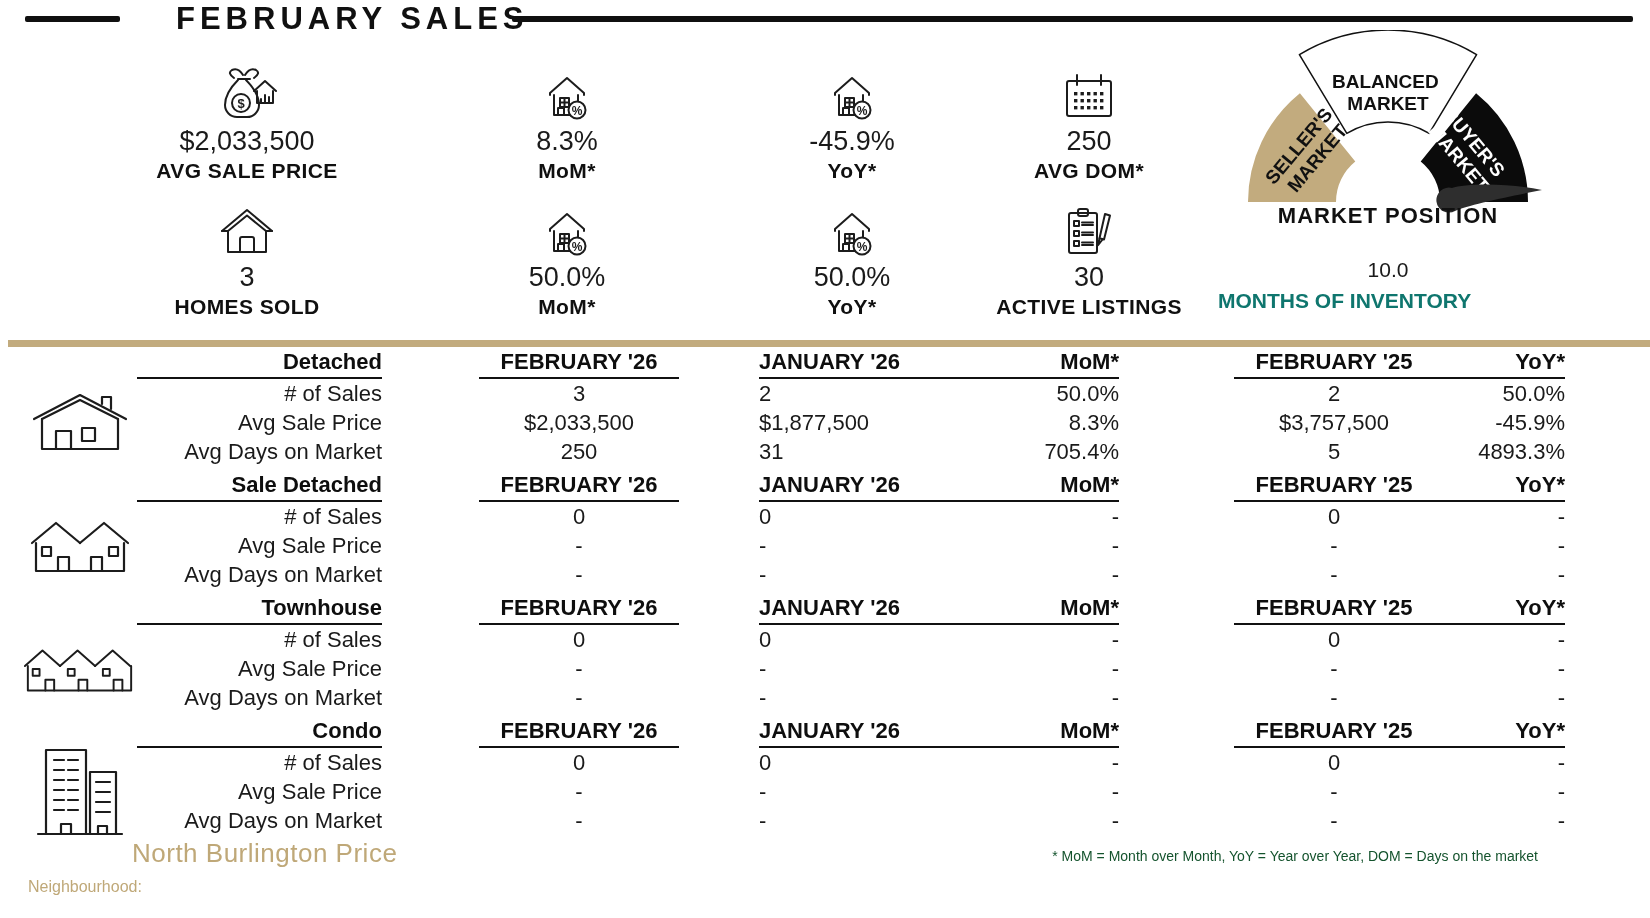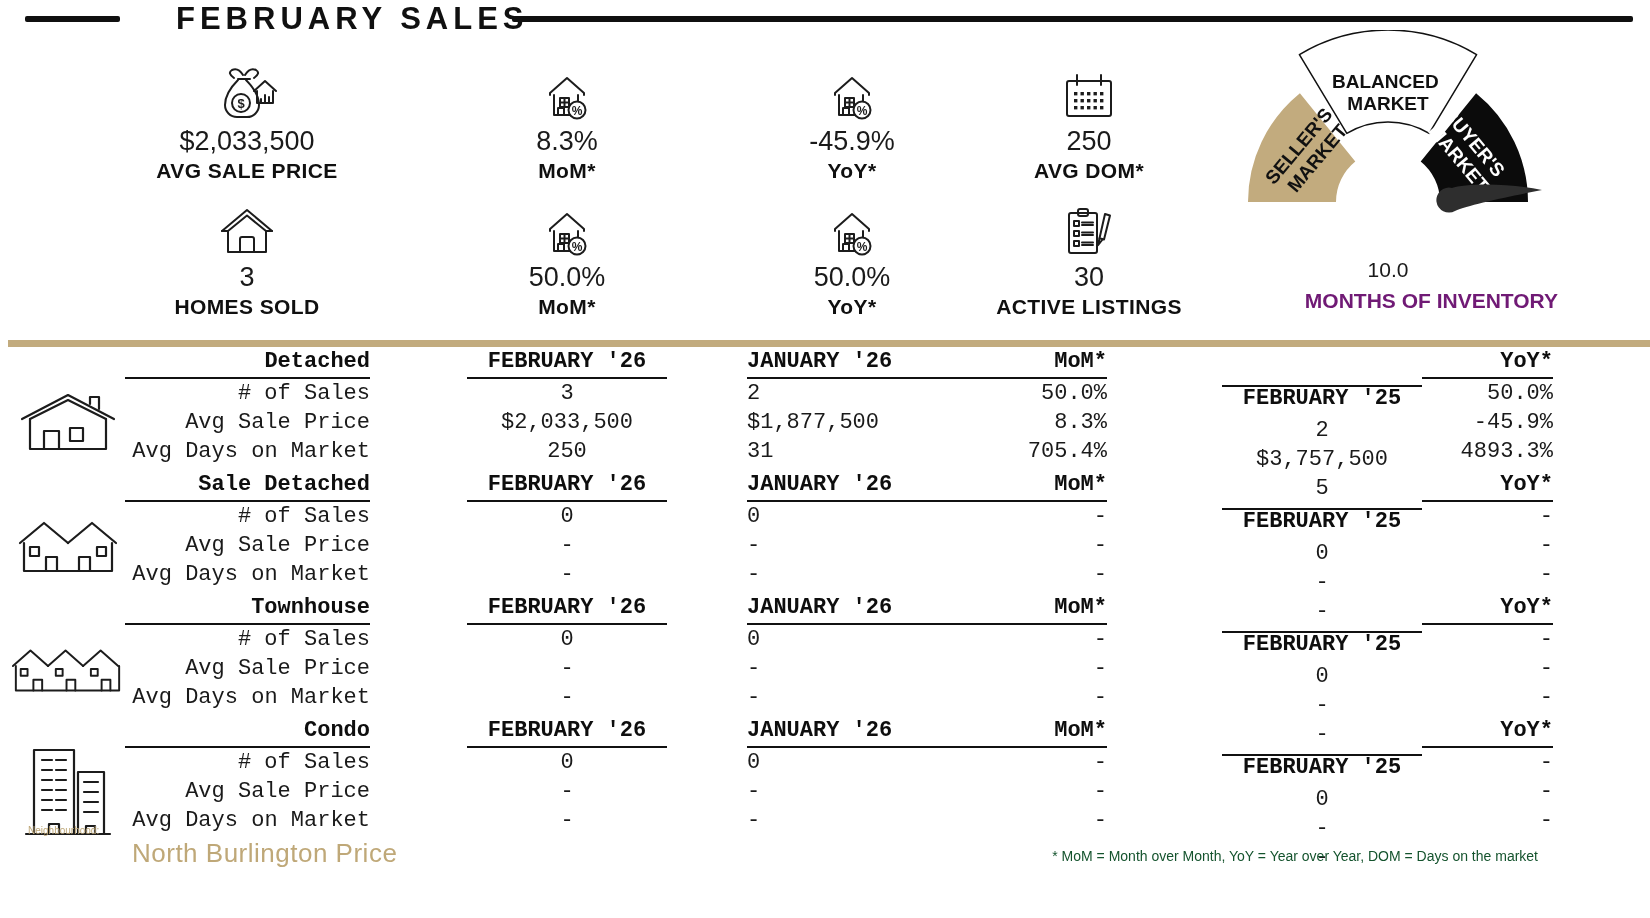--- a/index.html
+++ b/index.html
@@ -208,6 +208,7 @@
       <path d="M344 160 C 306 152, 266 154, 254 158 A 12.5 12.5 0 1 0 257 181 C 270 175, 308 167, 344 160 Z" fill="#2E2E2E"></path>
     </svg>
   </div>
+  <div id="market-position">MARKET POSITION</div>
   <div id="inv-val">10.0</div>
   <div id="inv-lbl">MONTHS OF INVENTORY</div>
 

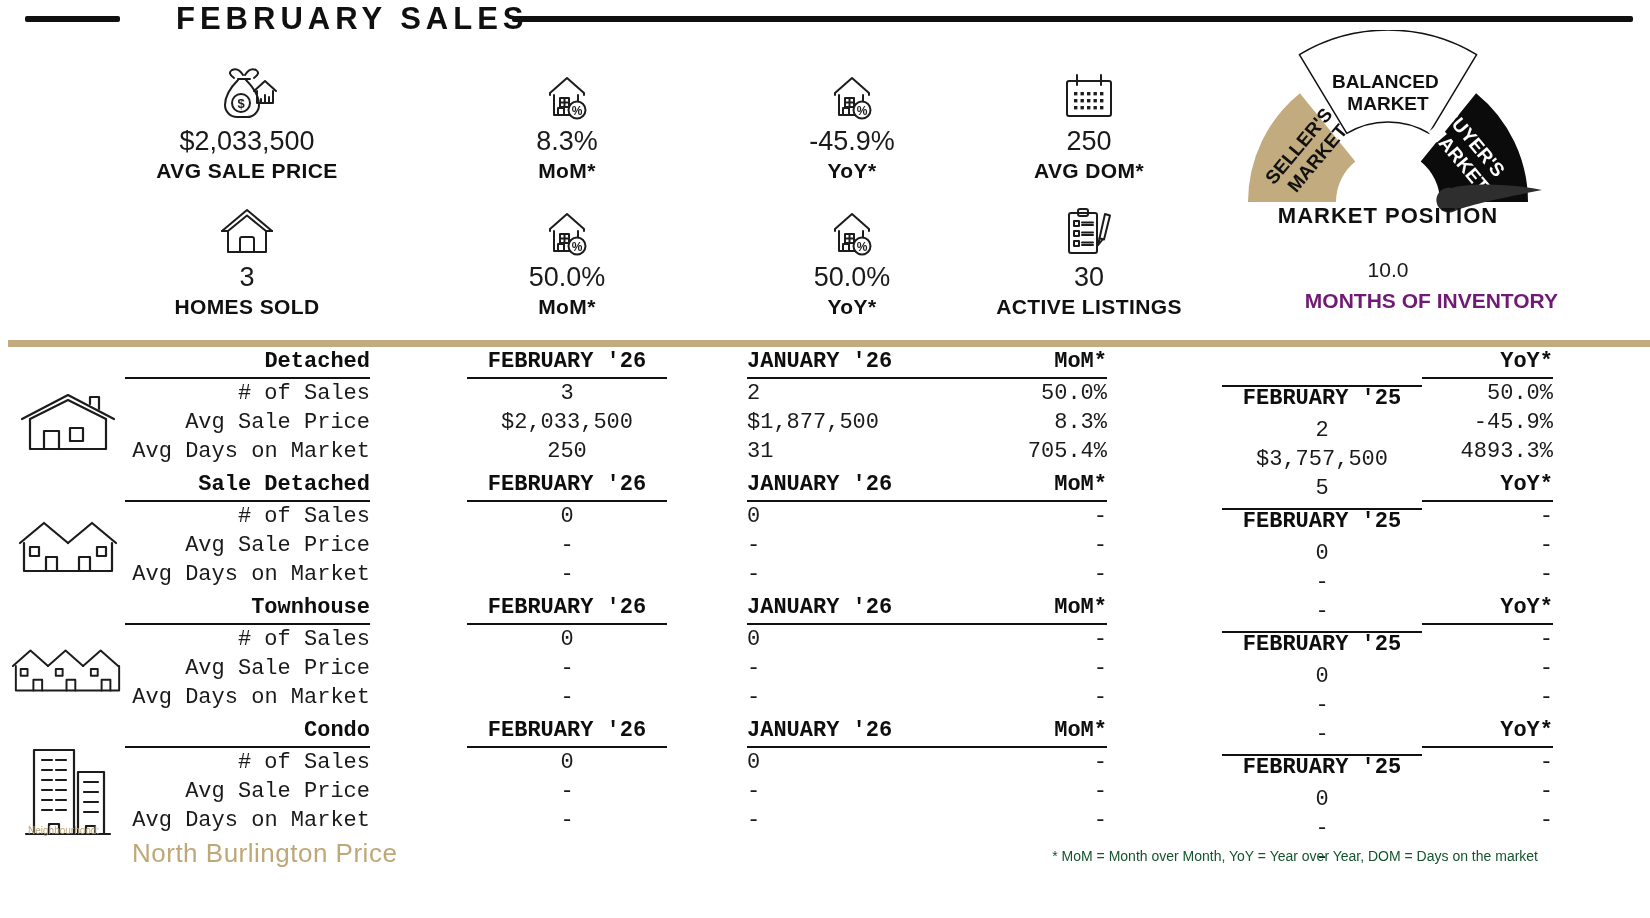--- a/index.html
+++ b/index.html
@@ -20,7 +20,7 @@
   #market-position{position:absolute;left:1218px;top:203px;width:340px;text-align:center;
                    font-size:22px;font-weight:800;letter-spacing:1px;color:#101010;}
   #inv-val{position:absolute;left:1218px;top:258px;width:340px;text-align:center;font-size:21px;color:#1a1a1a;}
-  #inv-lbl{position:absolute;left:1218px;top:289px;width:340px;text-align:right;font-size:21px;font-weight:700;color:#701a75;}
+  #inv-lbl{position:absolute;left:1218px;top:289px;width:340px;text-align:left;font-size:21px;font-weight:700;color:#0f766e;}
   #tan-divider{position:absolute;left:8px;top:340px;width:1642px;height:7px;}
   
   #table{position:absolute;left:10px;top:348px;width:1543px;font-family:Liberation Mono, monospace;}

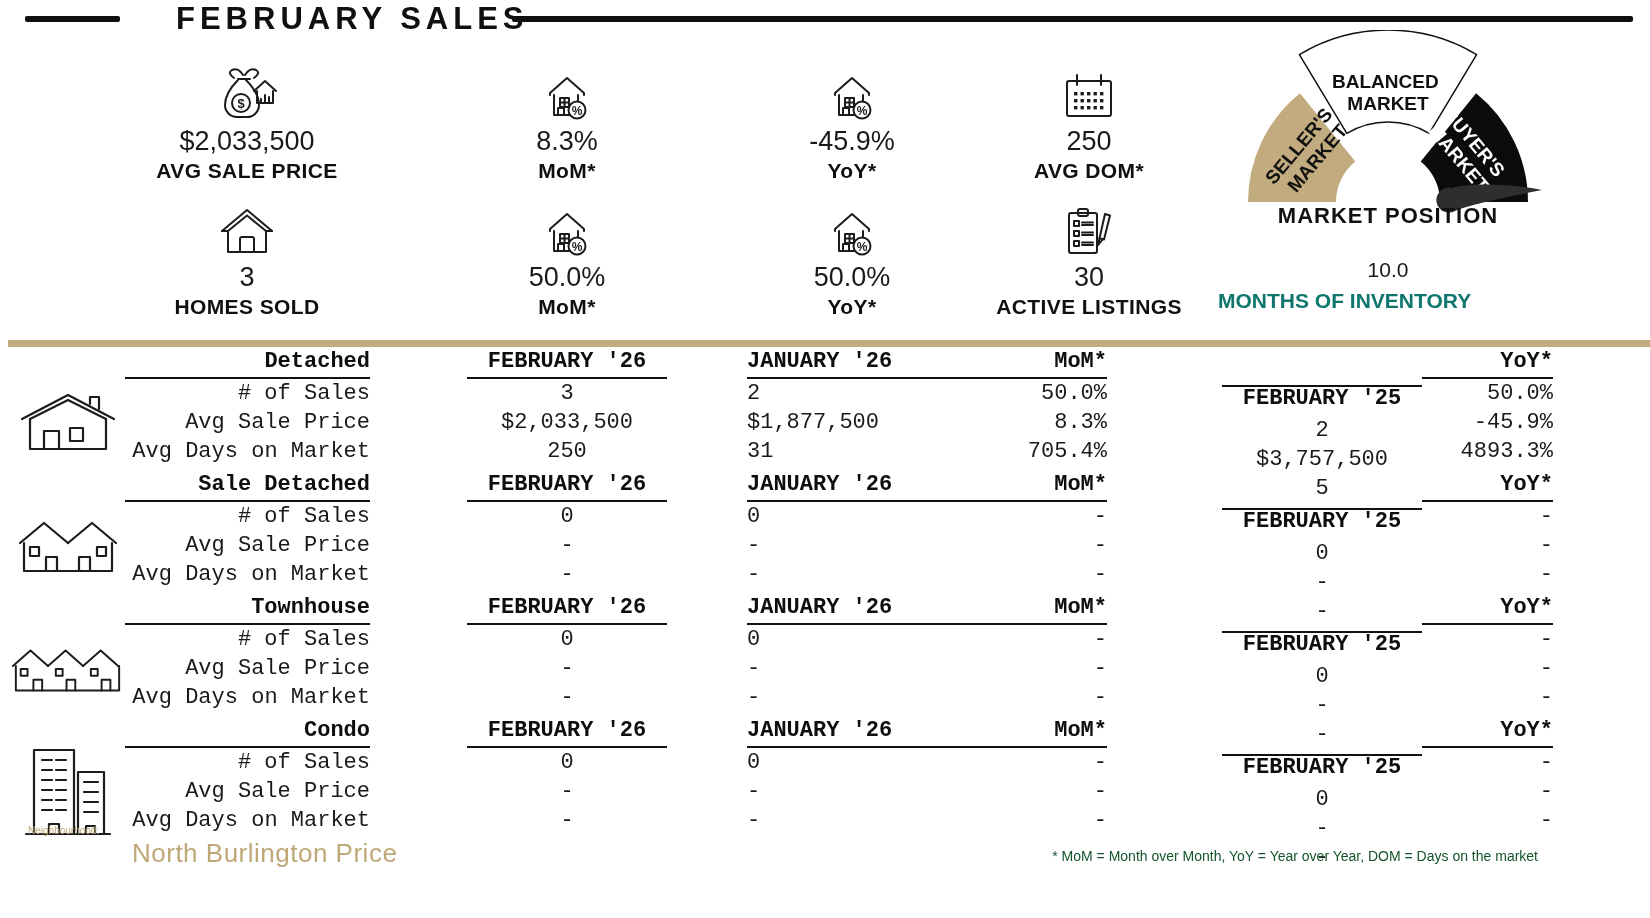--- a/index.html
+++ b/index.html
@@ -23,7 +23,7 @@
   #inv-lbl{position:absolute;left:1218px;top:289px;width:340px;text-align:left;font-size:21px;font-weight:700;color:#0f766e;}
   #tan-divider{position:absolute;left:8px;top:340px;width:1642px;height:7px;}
   
-  #table{position:absolute;left:10px;top:348px;width:1543px;font-family:Liberation Mono, monospace;}
+  #table{position:absolute;left:22px;top:348px;width:1543px;}
   .section{display:grid;grid-template-columns:115px 245px 97px 200px 80px 190px 170px 115px 200px 131px;
            grid-template-rows:31px 29px 29px 29px;margin-bottom:5px;} .c2{grid-column:2;text-align:right;} .c4{grid-column:4;text-align:center;}
   .c6{grid-column:6;text-align:left;} .c7{grid-column:7;text-align:right;}

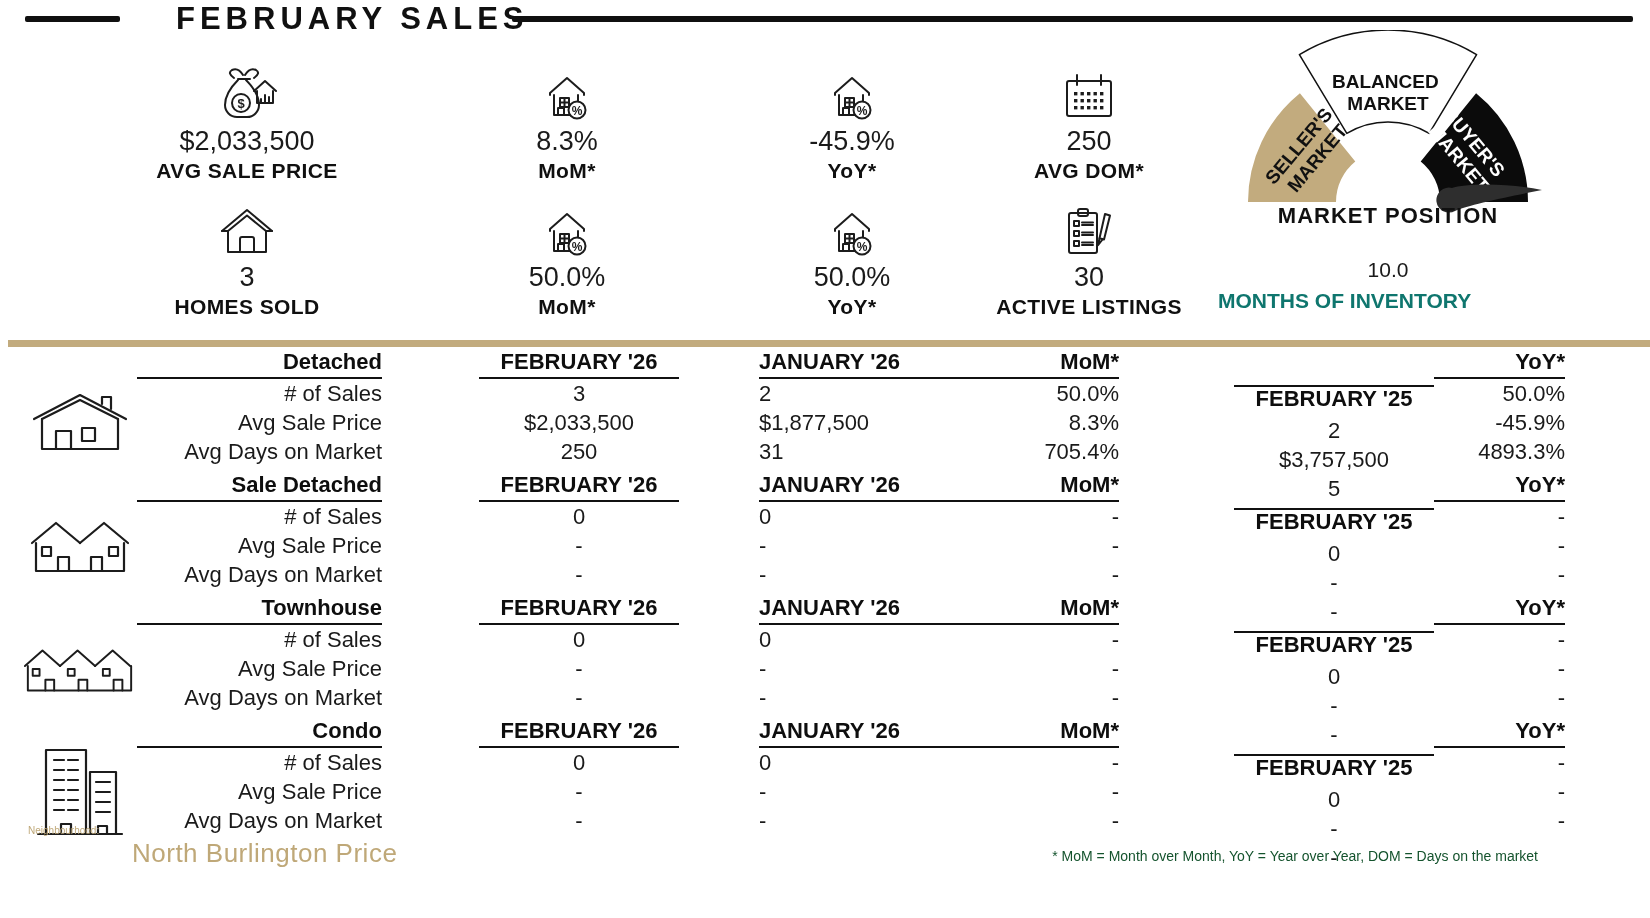--- a/index.html
+++ b/index.html
@@ -27,7 +27,7 @@
   .section{display:grid;grid-template-columns:115px 245px 97px 200px 80px 190px 170px 115px 200px 131px;
            grid-template-rows:31px 29px 29px 29px;margin-bottom:5px;} .c2{grid-column:2;text-align:right;} .c4{grid-column:4;text-align:center;}
   .c6{grid-column:6;text-align:left;} .c7{grid-column:7;text-align:right;}
-  .c9{grid-column:9;text-align:center;margin-top:37px;} .c10{grid-column:10;text-align:right;}
+  .c9{grid-column:9;text-align:center;} .c10{grid-column:10;text-align:right;}
   .hd{grid-row:1;font-size:22px;font-weight:700;line-height:27px;border-bottom:2.5px solid #111;color:#0e0e0e;}
   .r2{grid-row:2;} .r3{grid-row:3;} .r4{grid-row:4;}
   .v{font-size:22px;line-height:29px;color:#1a1a1a;}

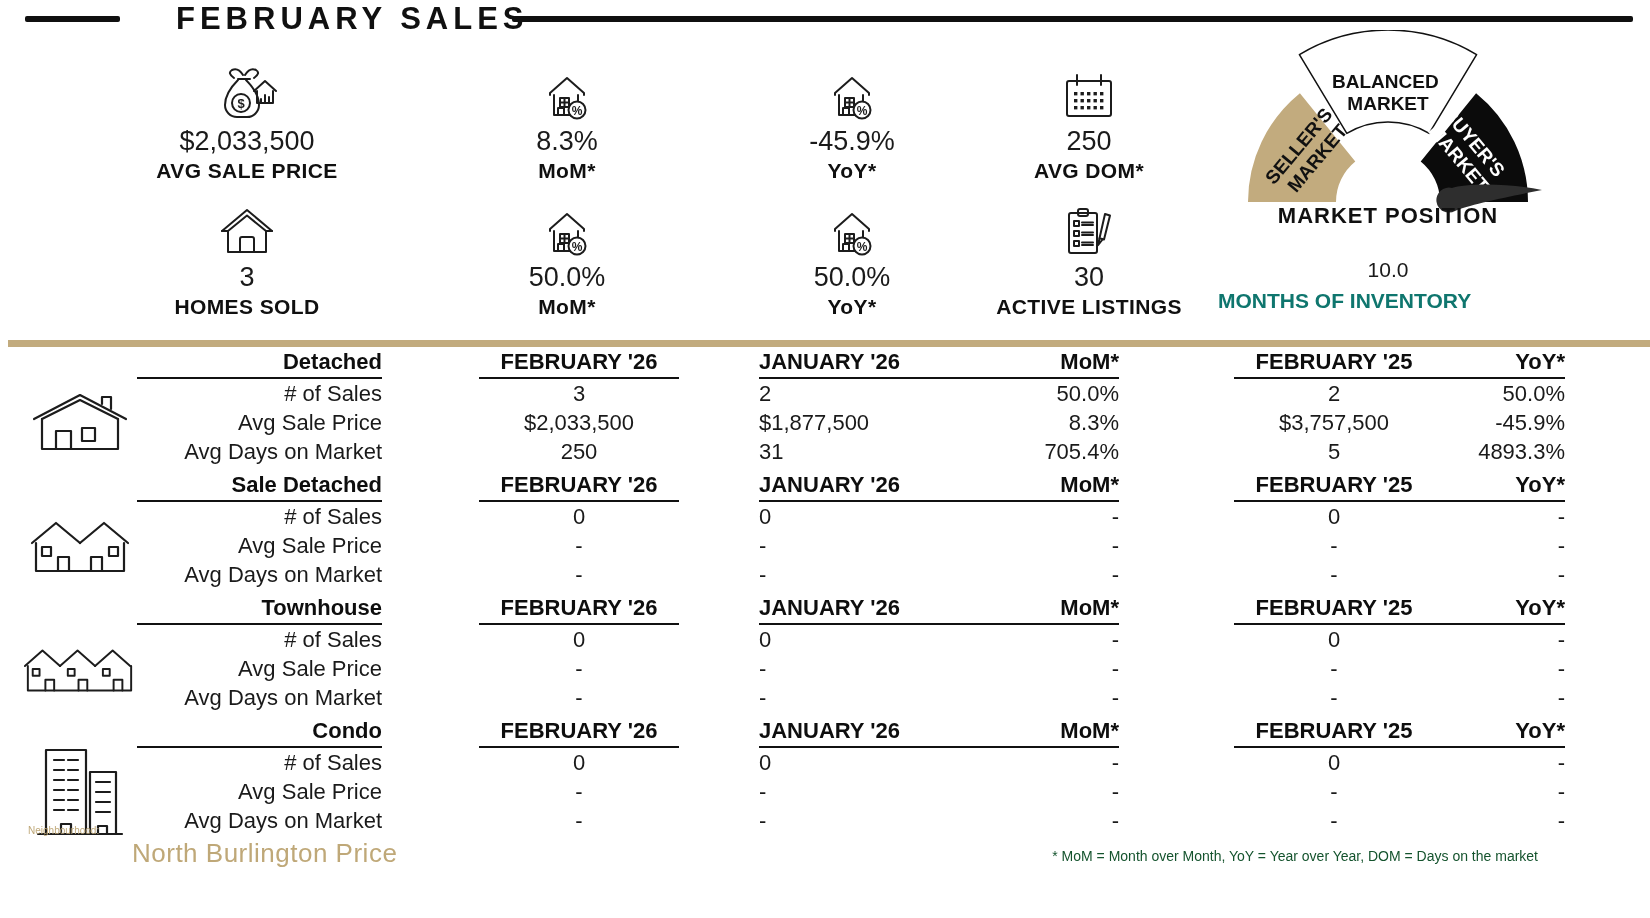--- a/index.html
+++ b/index.html
@@ -33,7 +33,7 @@
   .v{font-size:22px;line-height:29px;color:#1a1a1a;}
   .icon-cell{grid-column:1;grid-row:2/5;display:flex;align-items:center;justify-content:center;overflow:visible;}
   
-  #nb-label{position:absolute;left:28px;top:825px;font-size:10px;}
+  #nb-label{position:absolute;left:28px;top:878px;font-size:16px;}
   #nb-value{position:absolute;left:132px;top:838px;font-size:26px;letter-spacing:.5px;}
   #footnote{position:absolute;right:112px;top:848px;font-size:14px;color:#14532d;}
 </style>

